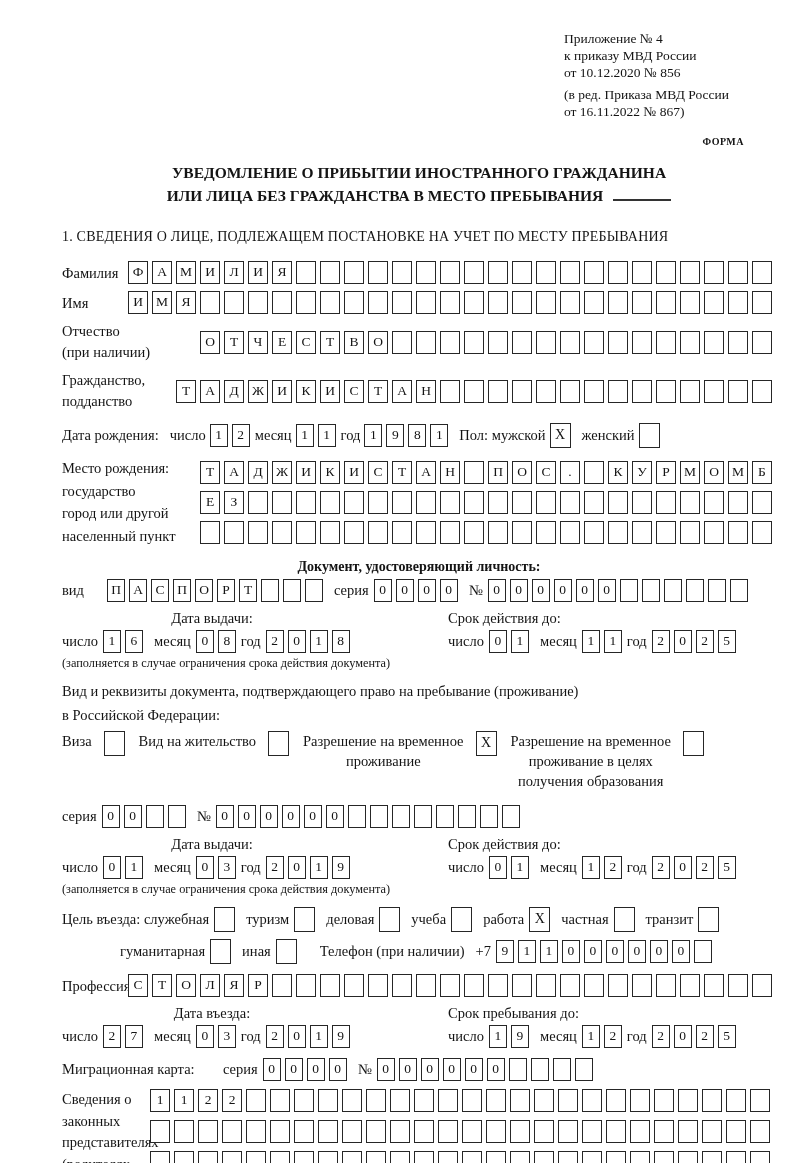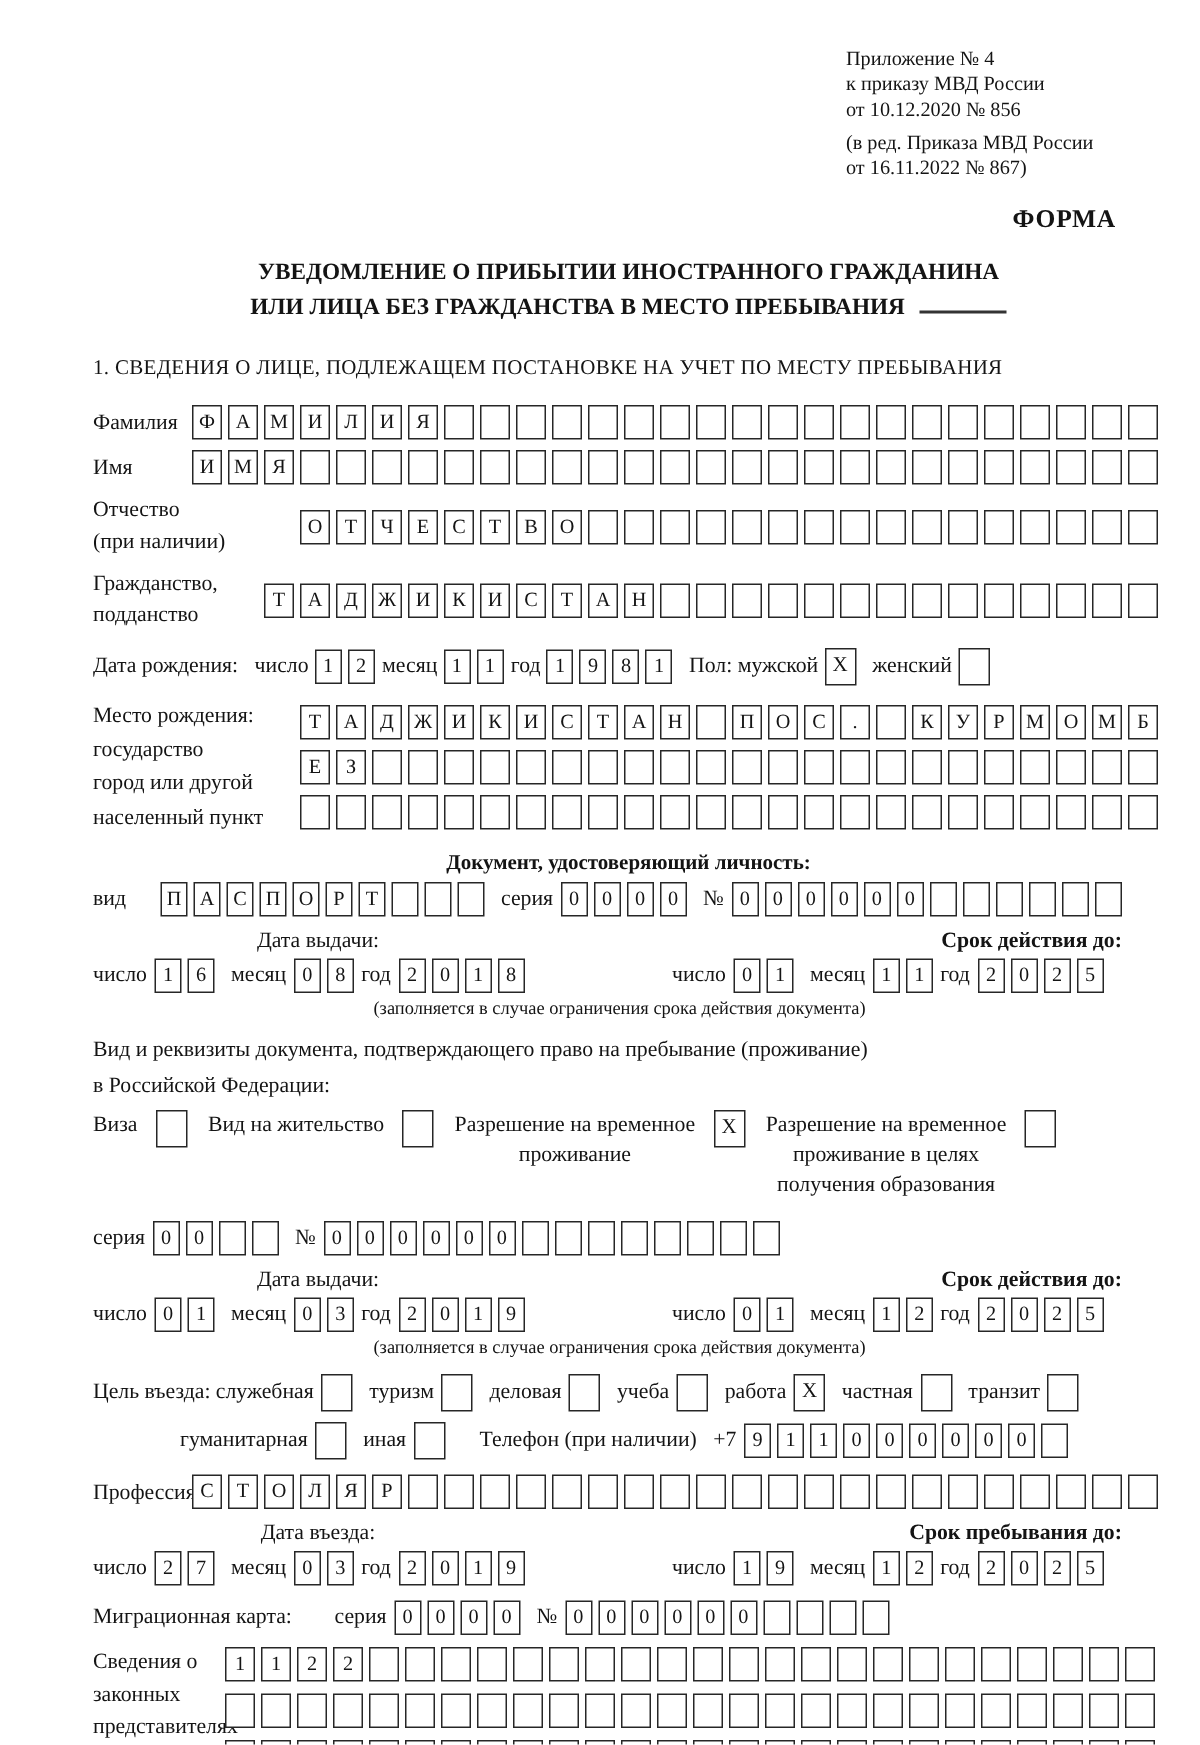--- a/index.html
+++ b/index.html
@@ -15,7 +15,7 @@
   .hdr-wrap { display:flex; justify-content:flex-end; }
   .hdr-block { width:212px; font-size:13.5px; line-height:17px; }
   .hdr-block .gap { height:5px; }
-  .forma { text-align:right; padding-right:32px; font-weight:bold; font-size:17px; margin-top:16px; letter-spacing:.5px; }
+  .forma { text-align:right; padding-right:32px; font-weight:bold; font-size:10px; margin-top:16px; letter-spacing:.5px; }
 
   
   .title { text-align:center; font-weight:bold; font-size:15.5px; line-height:23px; margin-top:14px; }

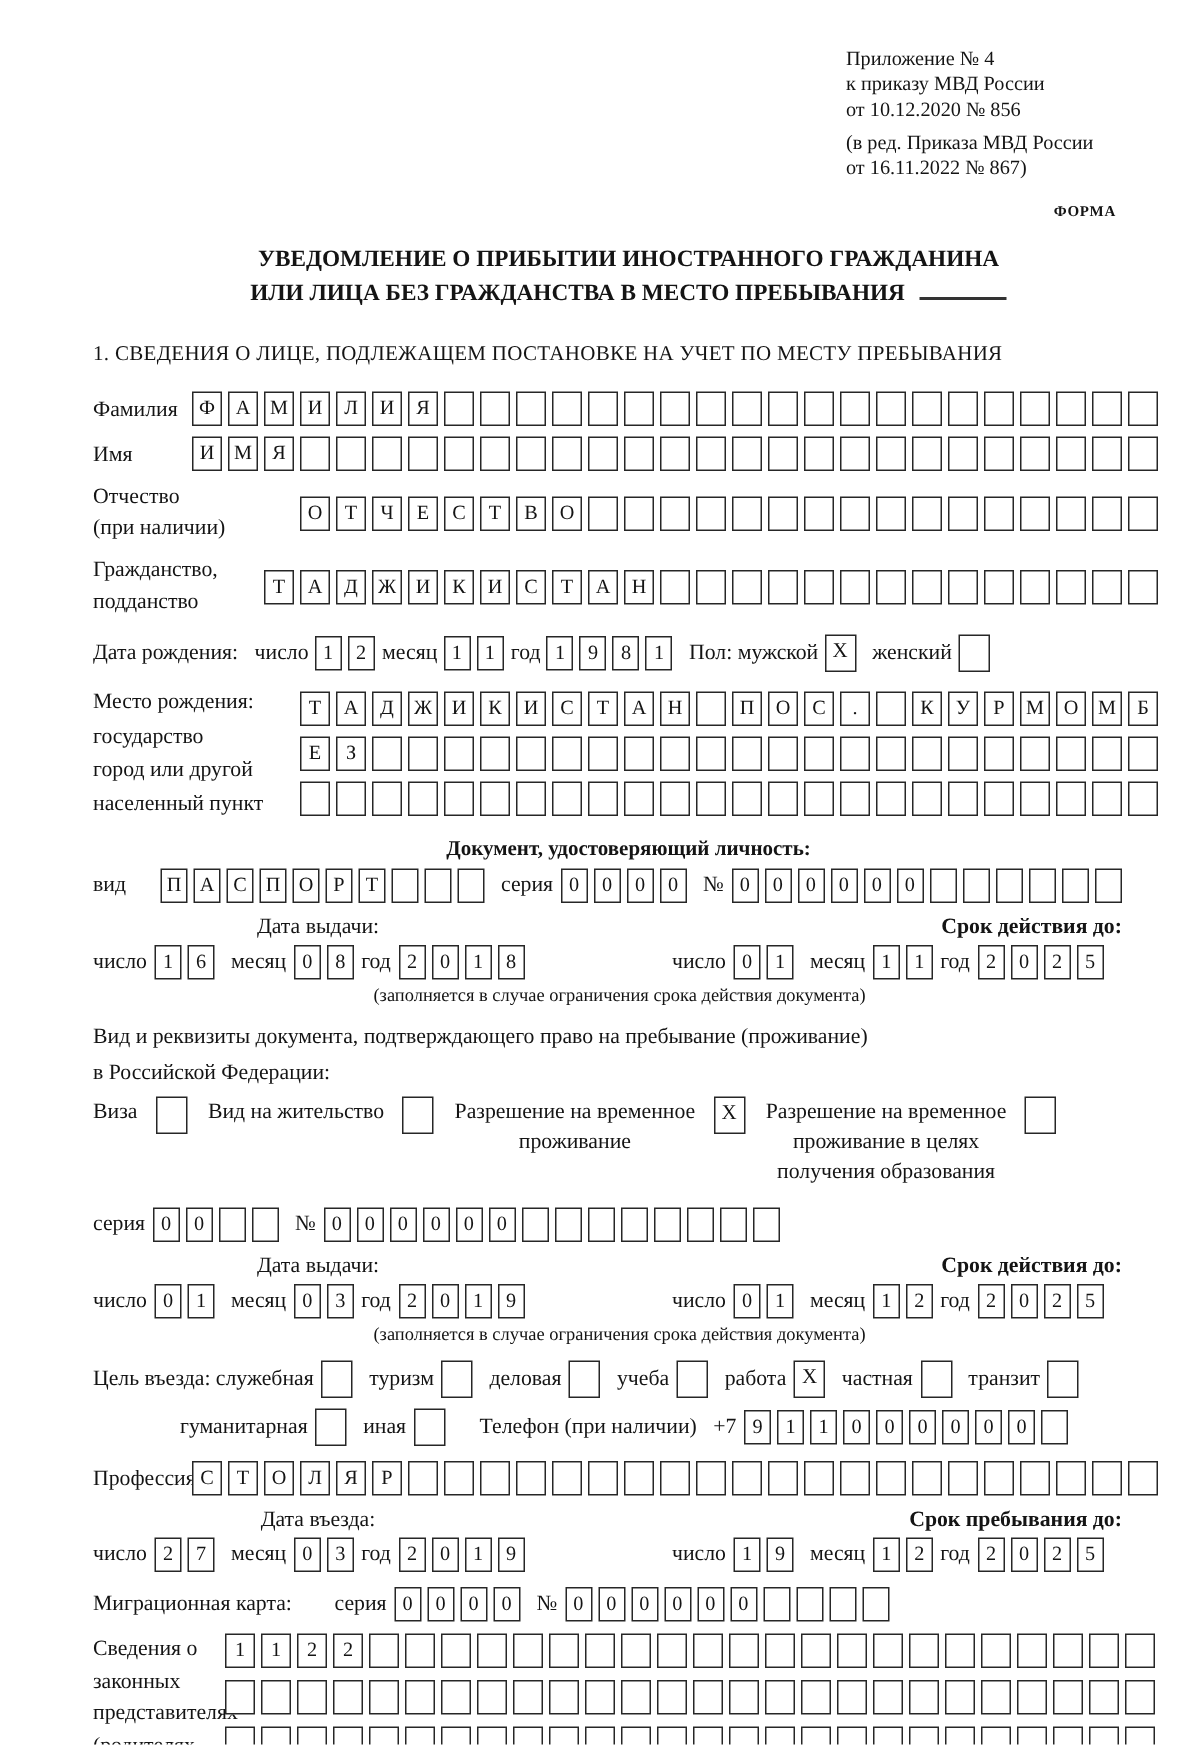--- a/index.html
+++ b/index.html
@@ -44,7 +44,7 @@
   
   .date-caption { display:flex; margin-top:8px; }
   .date-caption .c1 { width:300px; text-align:center; }
-  .date-caption .c2 { width:300px; text-align:right; margin-left:86px;font-weight:bold; }
+  .date-caption .c2 { width:300px; text-align:left; margin-left:86px; }
   .dates-line { display:flex; align-items:center; margin-top:3px; }
   .dates-line .right { margin-left:86px; }
   .note { text-align:center; font-size:12.3px; margin-top:3px; padding-right:12px; }

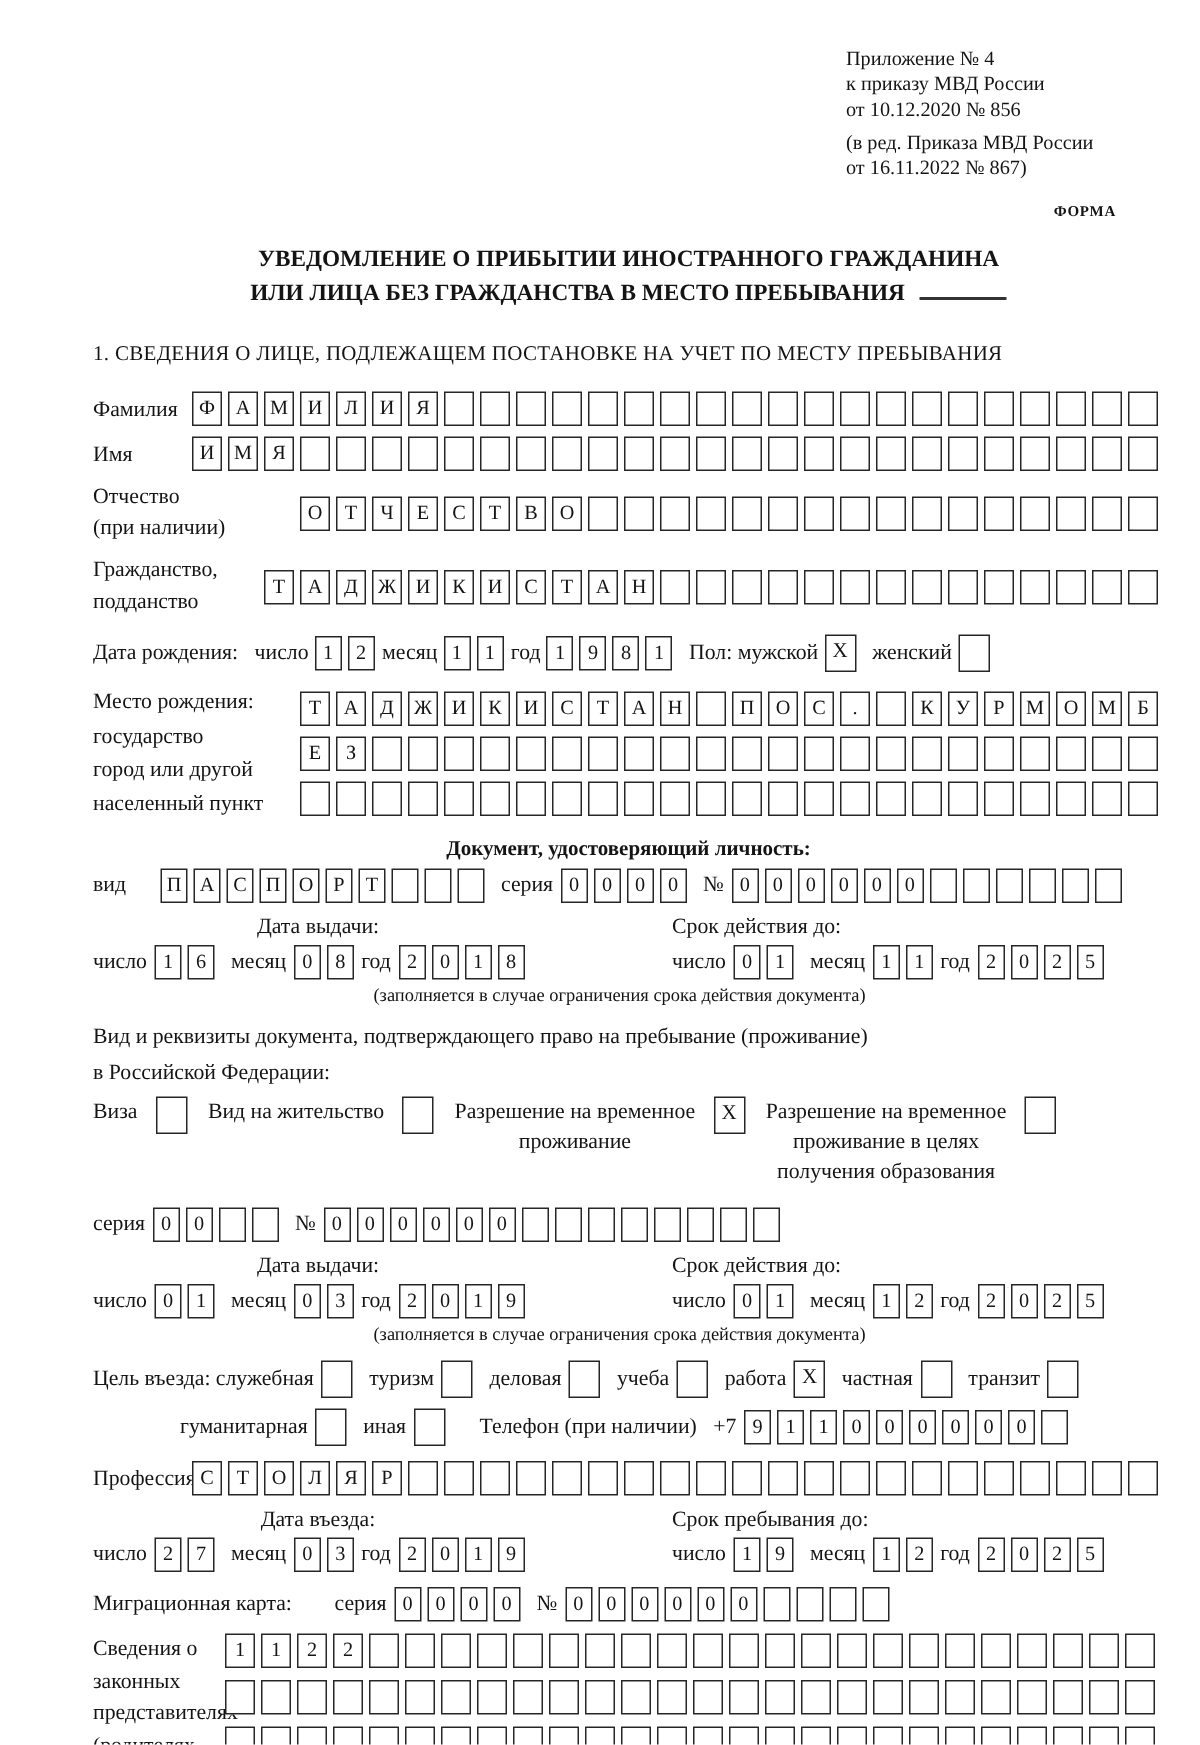--- a/index.html
+++ b/index.html
@@ -47,7 +47,7 @@
   .date-caption .c2 { width:300px; text-align:left; margin-left:86px; }
   .dates-line { display:flex; align-items:center; margin-top:3px; }
   .dates-line .right { margin-left:86px; }
-  .note { text-align:center; font-size:12.3px; margin-top:3px; padding-right:12px; }
+  .note { text-align:left; font-size:12.3px; margin-top:3px; padding-right:12px; }
 
   .doc-h { text-align:center; font-weight:bold; font-size:14px; margin-top:12px; }
 

